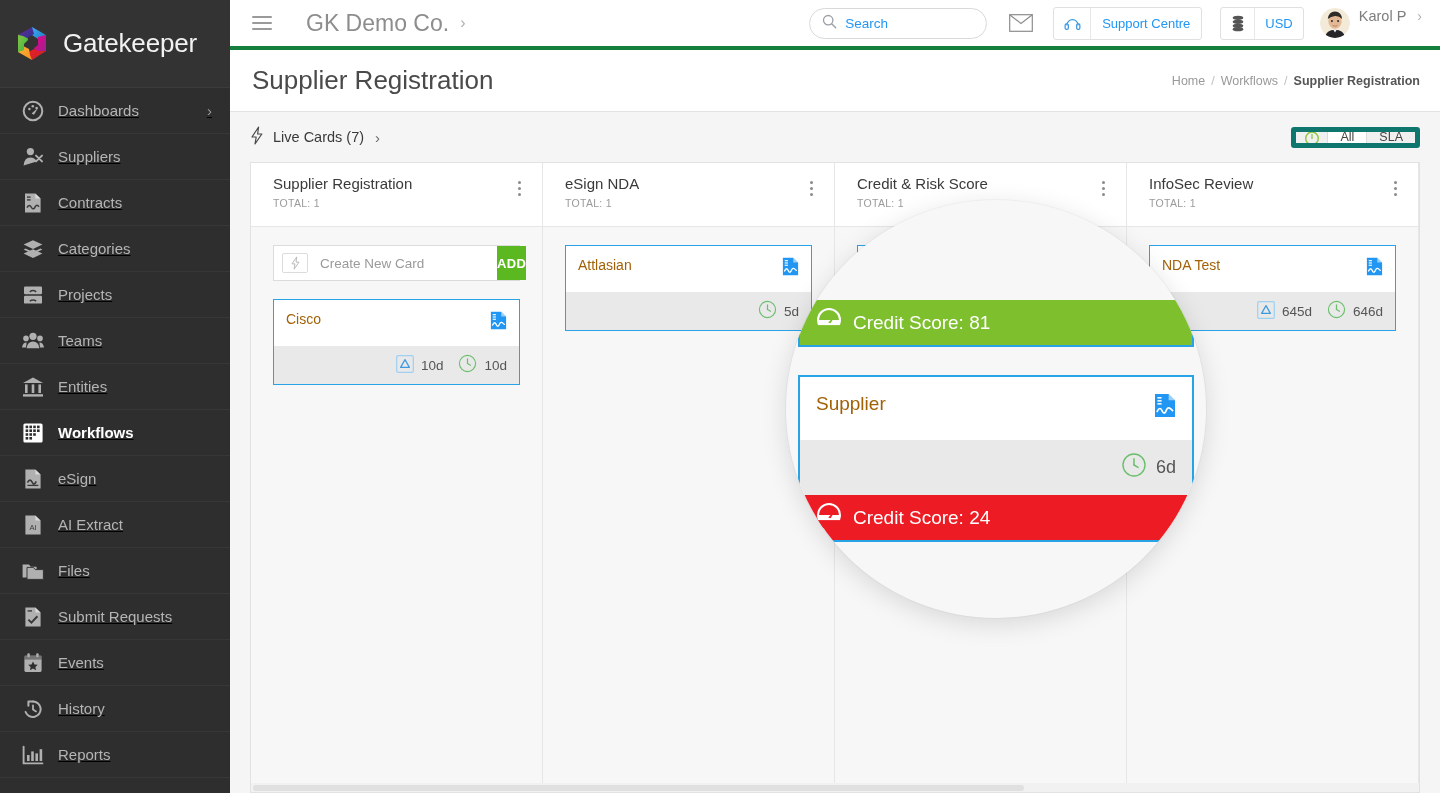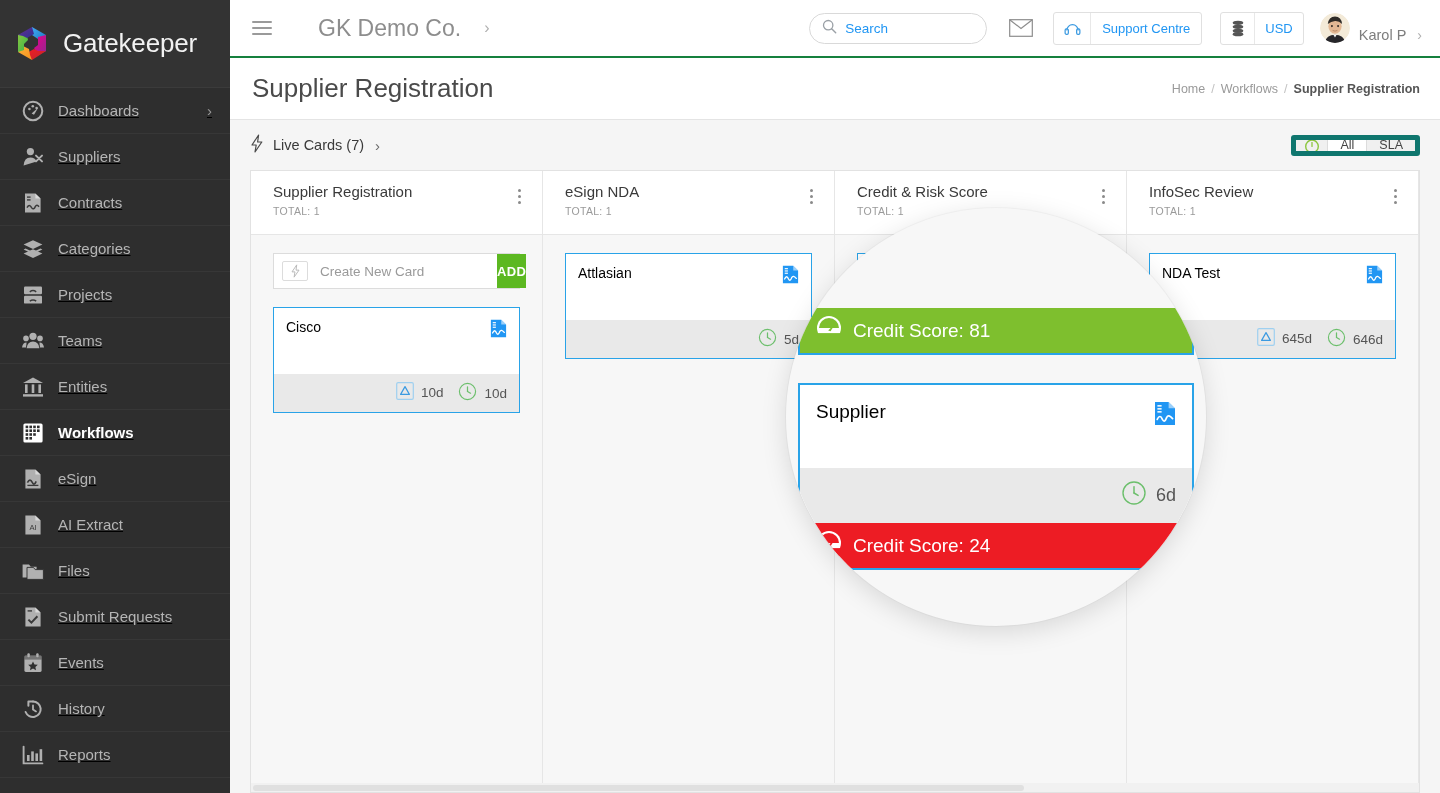--- a/index.html
+++ b/index.html
@@ -45,10 +45,10 @@
 
   
   .topbar {
-    height: 58px; background: #ffffff;
-    border-bottom: 2px solid #15803d;
+    height: 50px; background: #ffffff;
+    border-bottom: 4px solid #15803d;
     display: flex; align-items: center;
-    padding: 0 18px 0 22px; gap: 16px;
+    padding: 0 18px 0 22px; gap: 4px;
   }
   .burger { width: 20px; height: 14px; display: flex; flex-direction: column; justify-content: space-between; cursor: pointer; }
   .burger i { display: block; height: 2px; background: #9a9a9a; border-radius: 1px; }

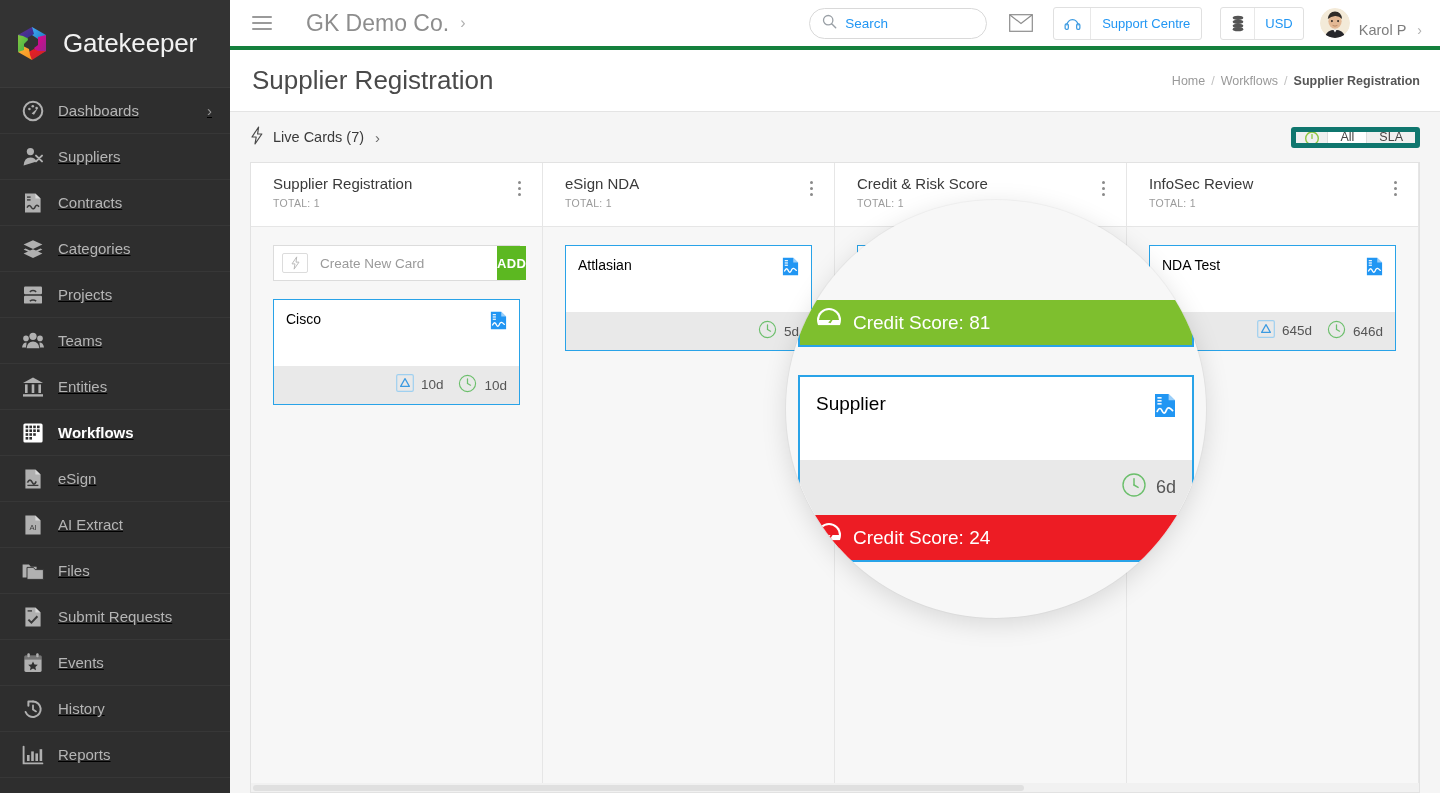--- a/index.html
+++ b/index.html
@@ -85,7 +85,7 @@
     padding: 0 10px; font-size: 13px; color: #2196f3;
     border-left: 1px solid #e8e8e8; height: 100%; display: flex; align-items: center;
   }
-  .user-chip { margin-left: 16px; display: flex; align-items: flex-end; gap: 9px; cursor: pointer; }
+  .user-chip { margin-left: 16px; display: flex; align-items: flex-start; gap: 9px; cursor: pointer; }
   .avatar { width: 30px; height: 30px; border-radius: 50%; overflow: hidden; flex:none; }
   .user-name { font-size: 14.5px; color: #7d7d7d; }
   .user-caret { color: #b0b0b0; font-size: 14px; margin-left: 2px; }

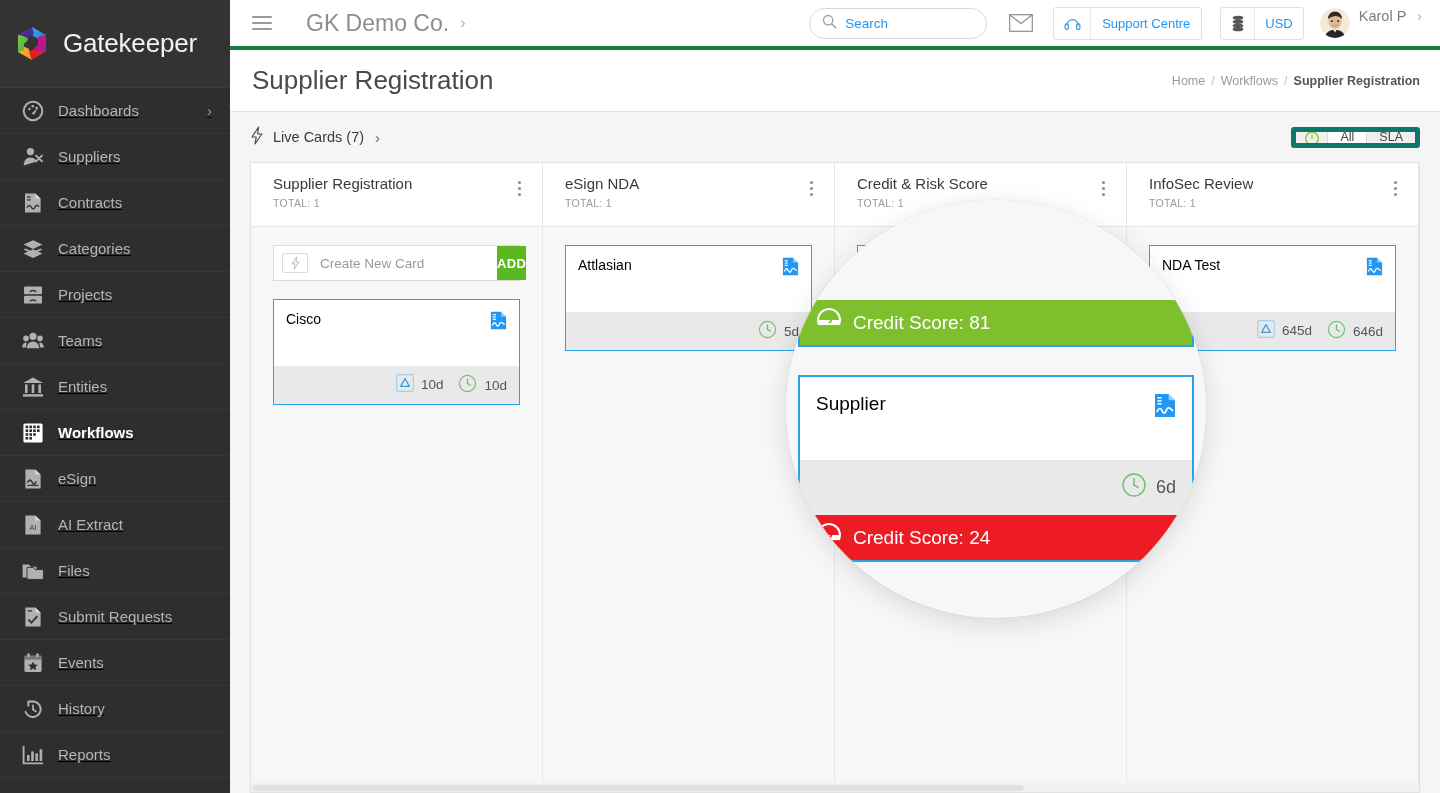--- a/index.html
+++ b/index.html
@@ -151,7 +151,7 @@
   
   .card { border: 1px solid #29a3e8; background: #fff; margin-bottom: 16px; }
   .card-top { padding: 11px 12px 12px 12px; display: flex; align-items: flex-start; }
-  .card-title { font-size: 14px; color: #000000; flex: 1; cursor: pointer; }
+  .card-title { font-size: 14px; color: #a16207; flex: 1; cursor: pointer; }
   .card-foot {
     background: #e9e9e9; padding: 8px 12px; display: flex; align-items: flex-start;
     justify-content: flex-end; gap: 9px; min-height: 36px; margin-top: 20px;

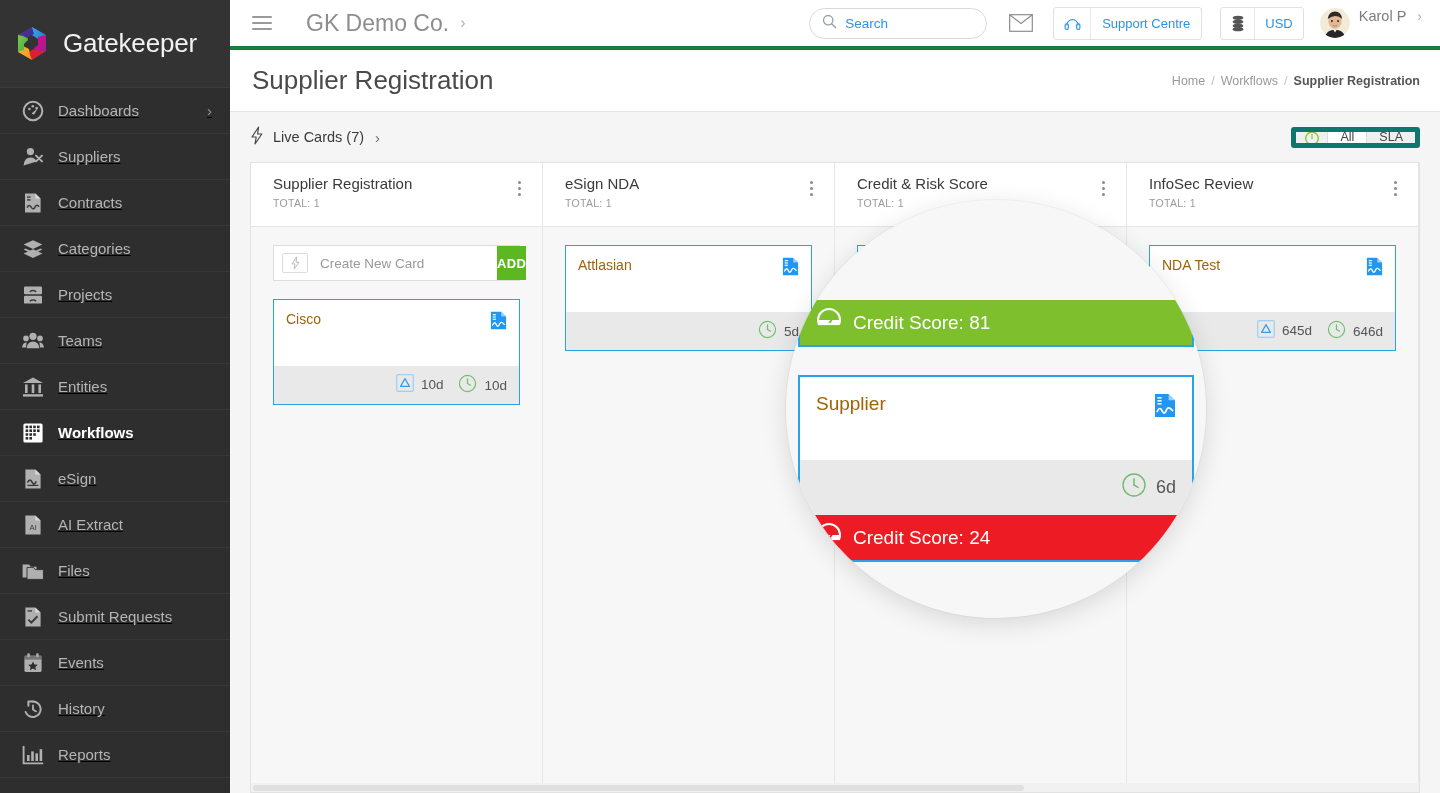--- a/index.html
+++ b/index.html
@@ -153,8 +153,8 @@
   .card-top { padding: 11px 12px 12px 12px; display: flex; align-items: flex-start; }
   .card-title { font-size: 14px; color: #a16207; flex: 1; cursor: pointer; }
   .card-foot {
-    background: #e9e9e9; padding: 8px 12px; display: flex; align-items: flex-start;
-    justify-content: flex-end; gap: 9px; min-height: 36px; margin-top: 20px;
+    background: #e9e9e9; padding: 8px 12px; display: flex; align-items: flex-end;
+    justify-content: flex-end; gap: 9px; min-height: 36px;
   }
   .metric { display: flex; align-items: center; gap: 7px; font-size: 13.5px; color: #555; }
   .metric + .metric { margin-left: 6px; }

